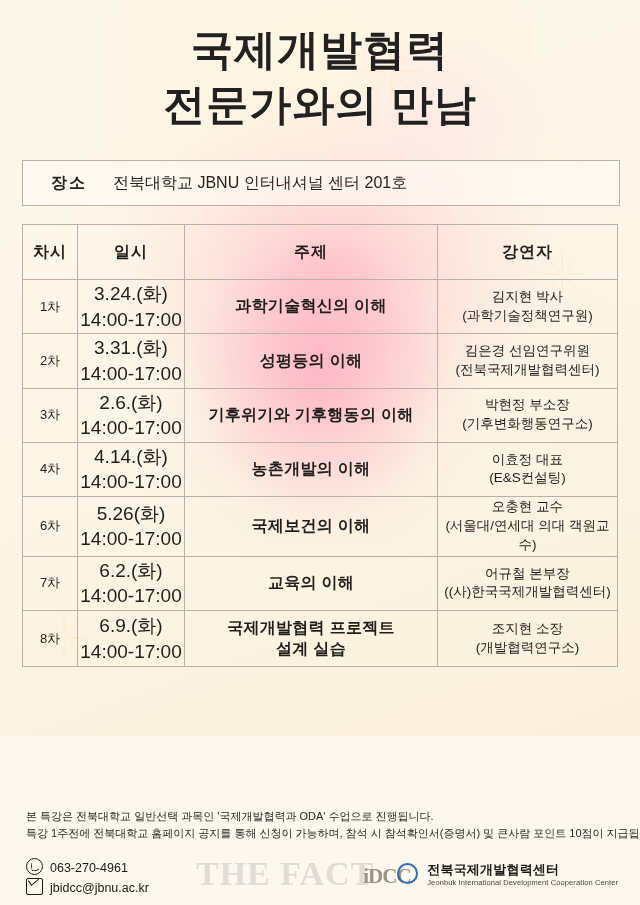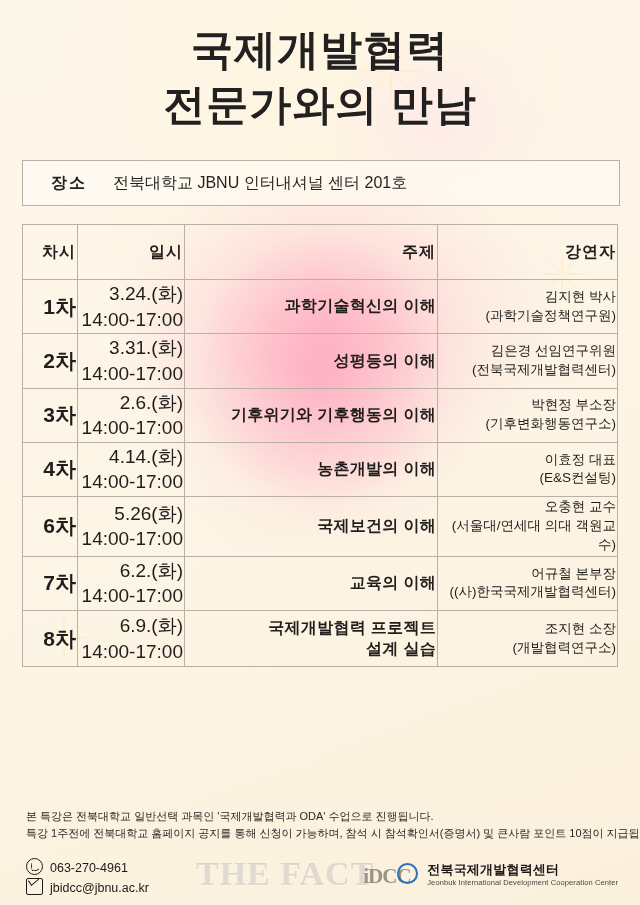--- a/index.html
+++ b/index.html
@@ -17,7 +17,7 @@
   .poster {
     position: relative;
     width: 640px;
-    height: 905px;
+    height: 736px;
     background:
       radial-gradient(ellipse 320px 240px at 52% 36%, rgba(255,170,190,0.55) 0%, rgba(255,200,210,0.30) 40%, rgba(255,235,220,0.05) 70%, rgba(253,248,238,0) 100%),
       radial-gradient(ellipse 420px 420px at 50% 8%, rgba(255,245,225,0.9) 0%, rgba(253,248,238,0) 70%),

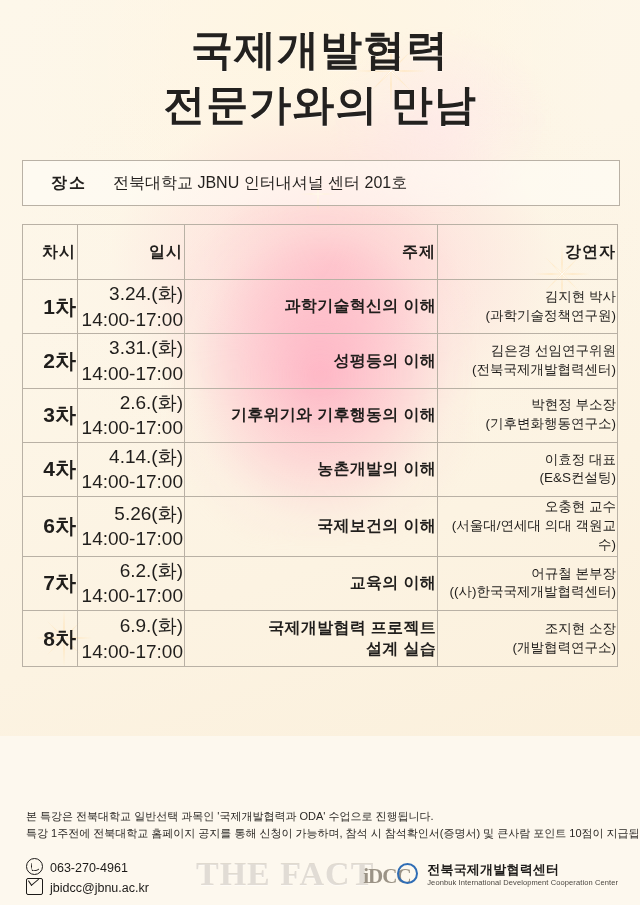--- a/index.html
+++ b/index.html
@@ -105,7 +105,7 @@
   }
   table.schedule th, table.schedule td {
     border: 1.2px solid #b9b1a5;
-    text-align: right;
+    text-align: center;
     vertical-align: middle;
     color: #201e1c;
     background: transparent;

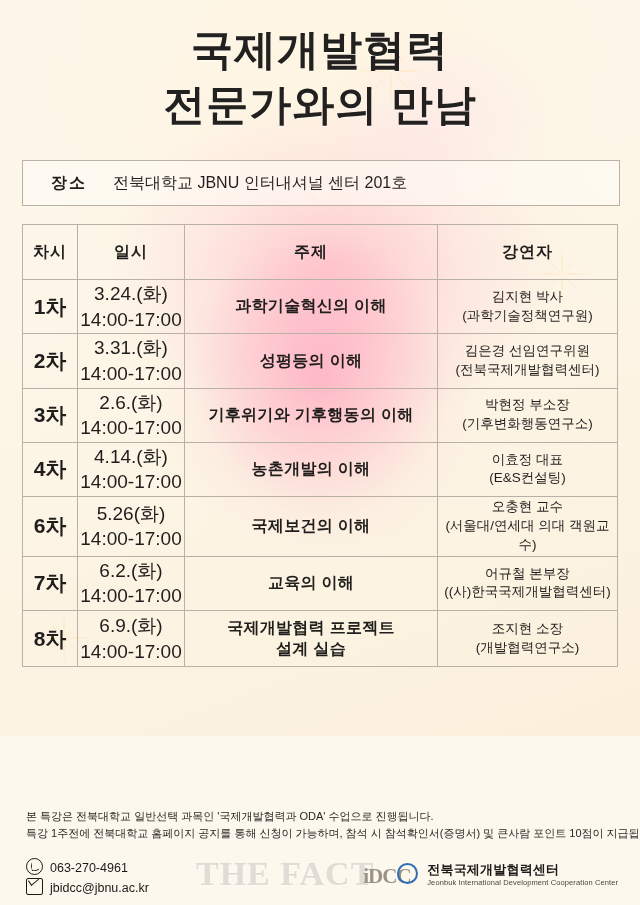--- a/index.html
+++ b/index.html
@@ -118,8 +118,8 @@
   }
   td.c-no {
     width: 52px;
-    font-size: 21px;
-    font-weight: bold;
+    font-size: 13px;
+    font-weight: normal;
     margin-left: 27px;
   }
   td.c-date {

